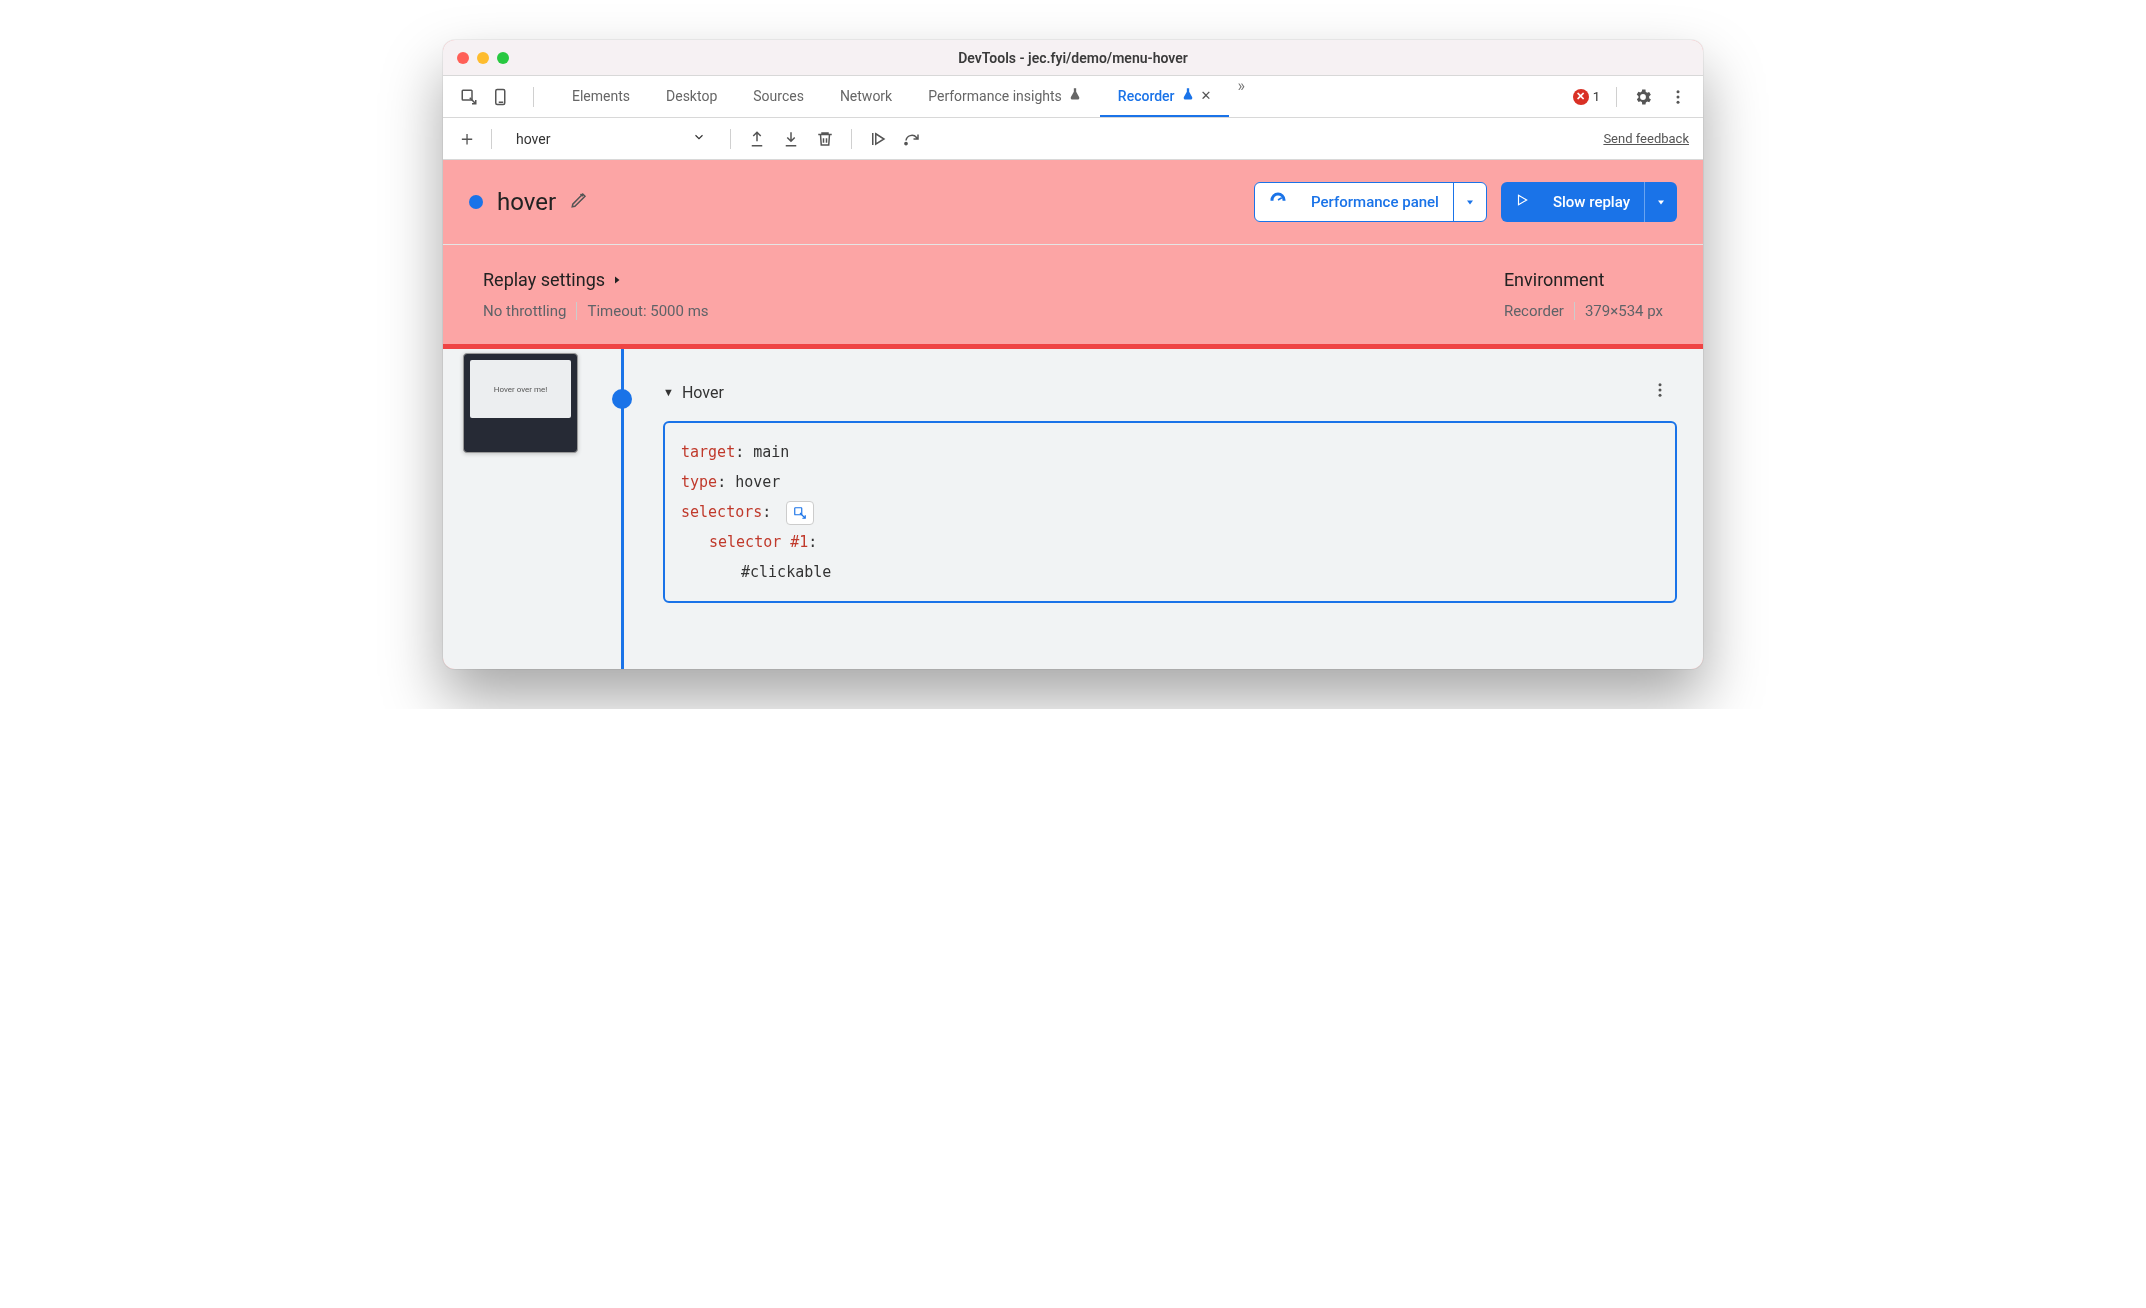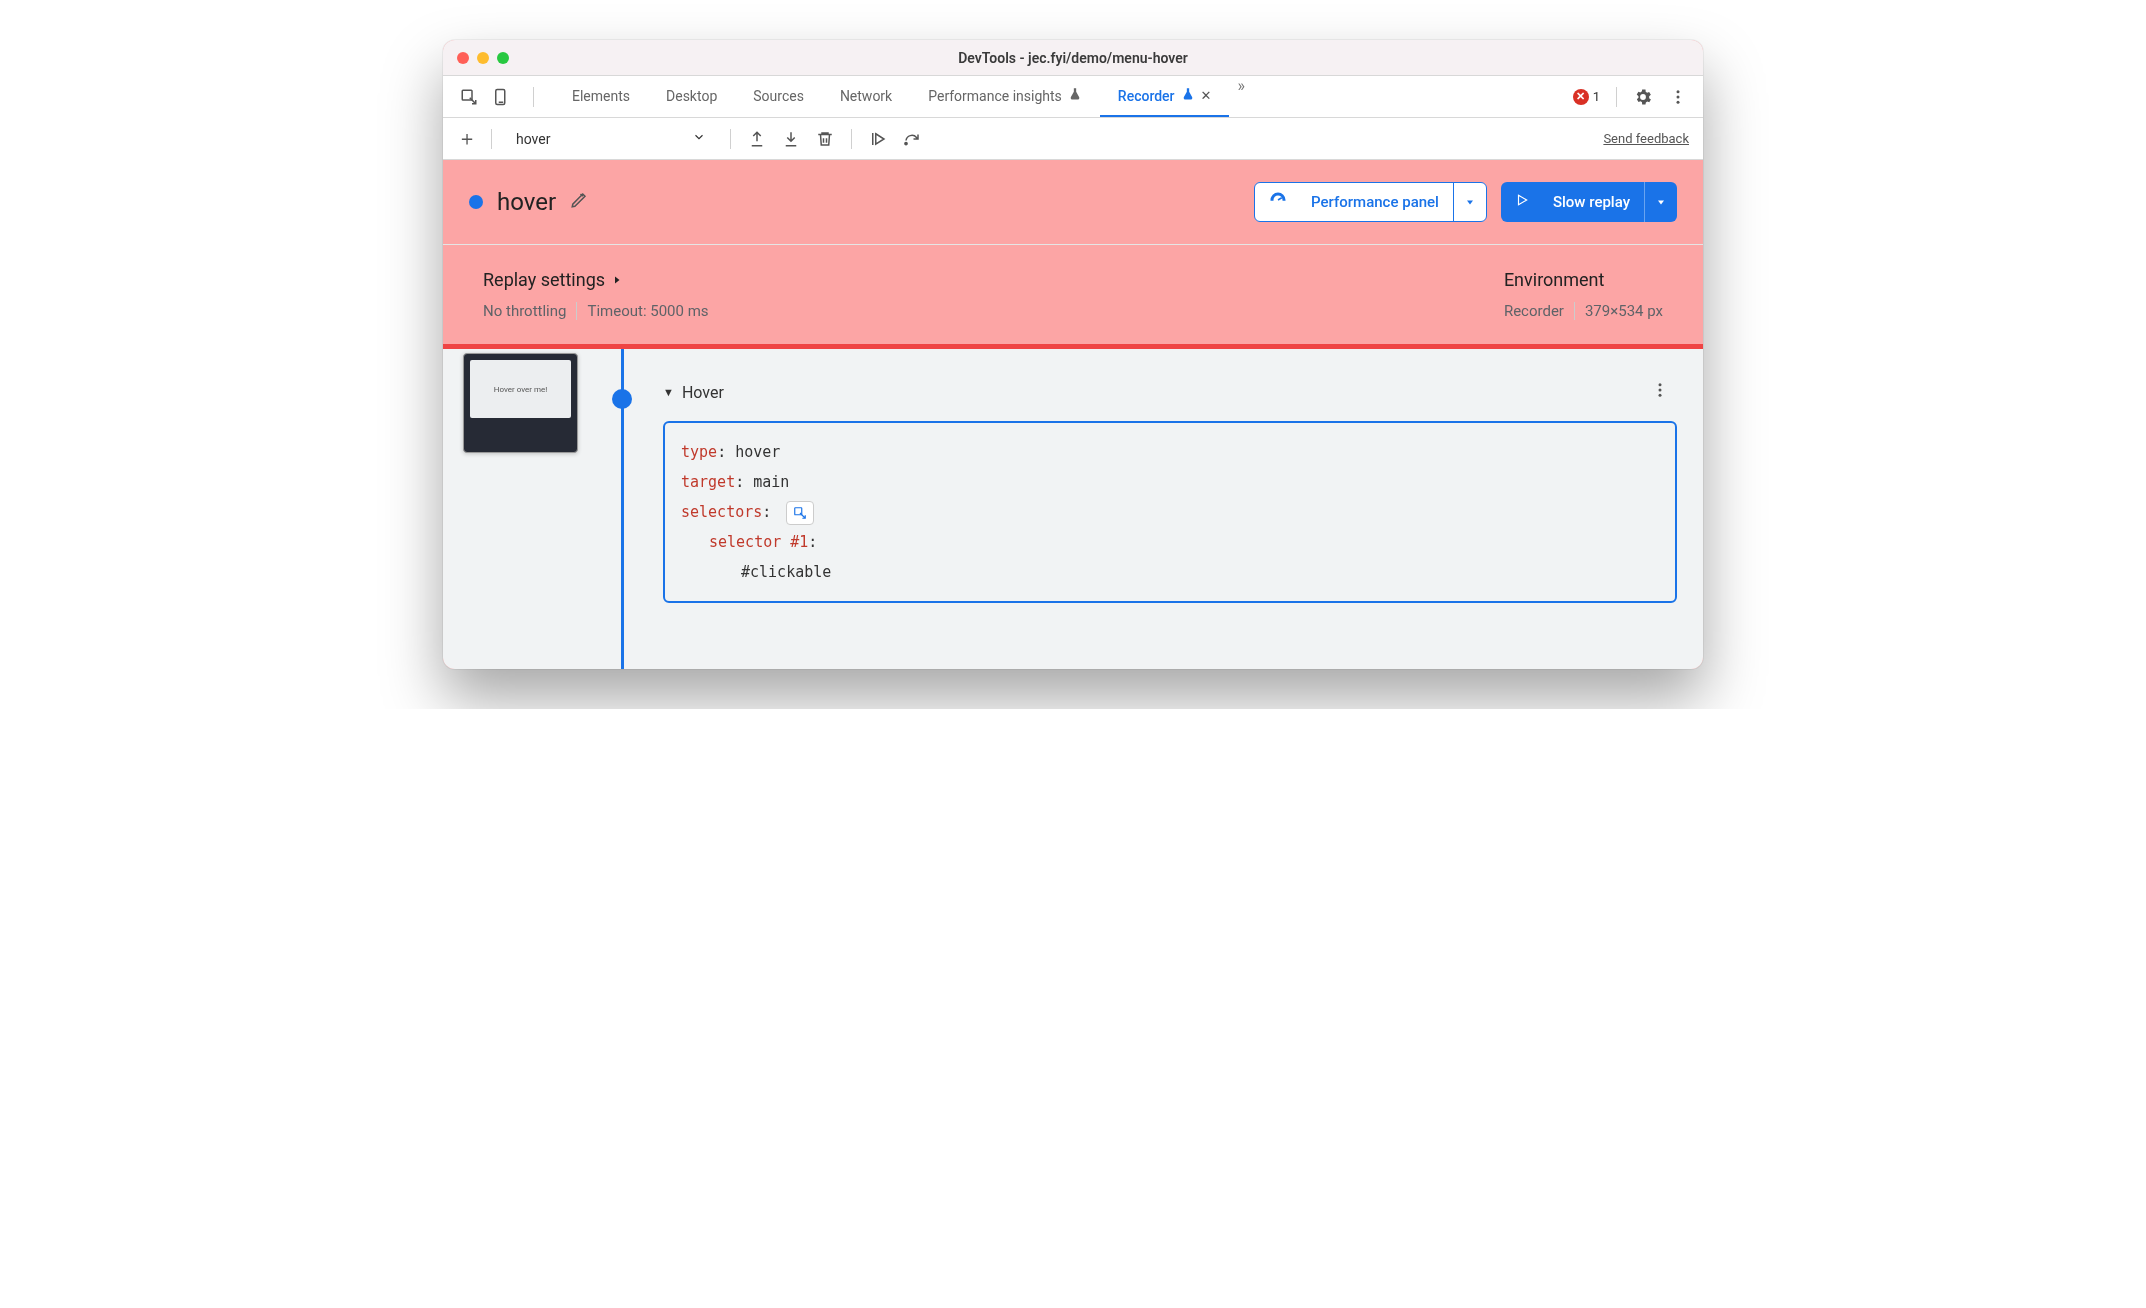--- a/index.html
+++ b/index.html
@@ -469,10 +469,10 @@
 
       <div class="step-card">
         <div>
+          <span class="kw">target</span><span>: main</span>
+        </div>
+        <div>
           <span class="kw">type</span><span>: hover</span>
-        </div>
-        <div>
-          <span class="kw">target</span><span>: main</span>
         </div>
         <div>
           <span class="kw">selectors</span><span>:</span>

